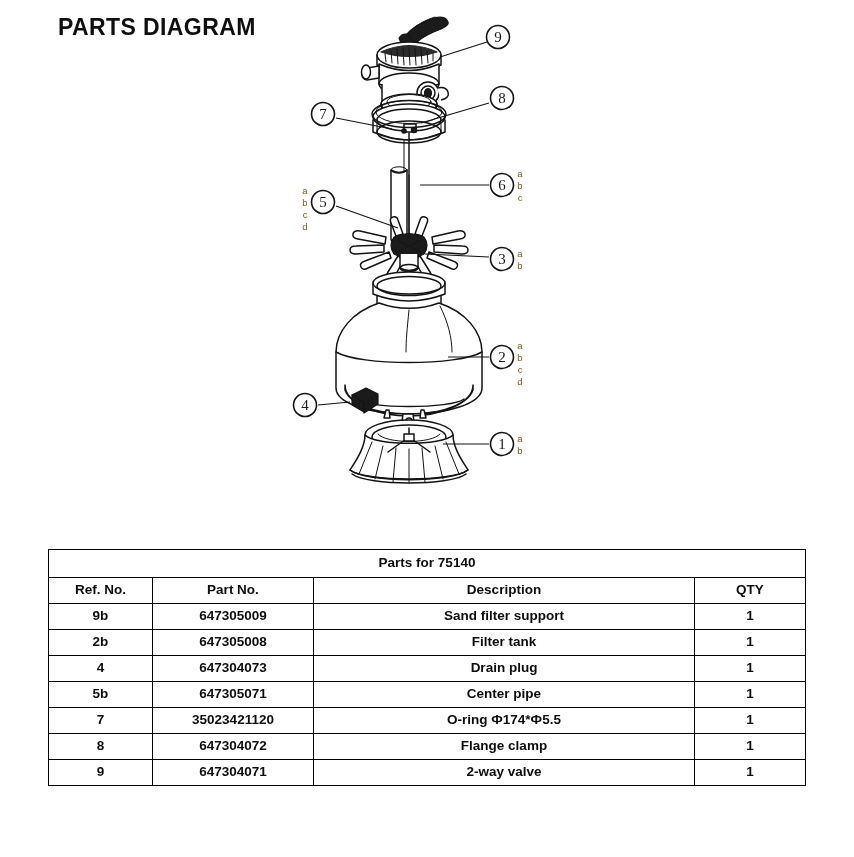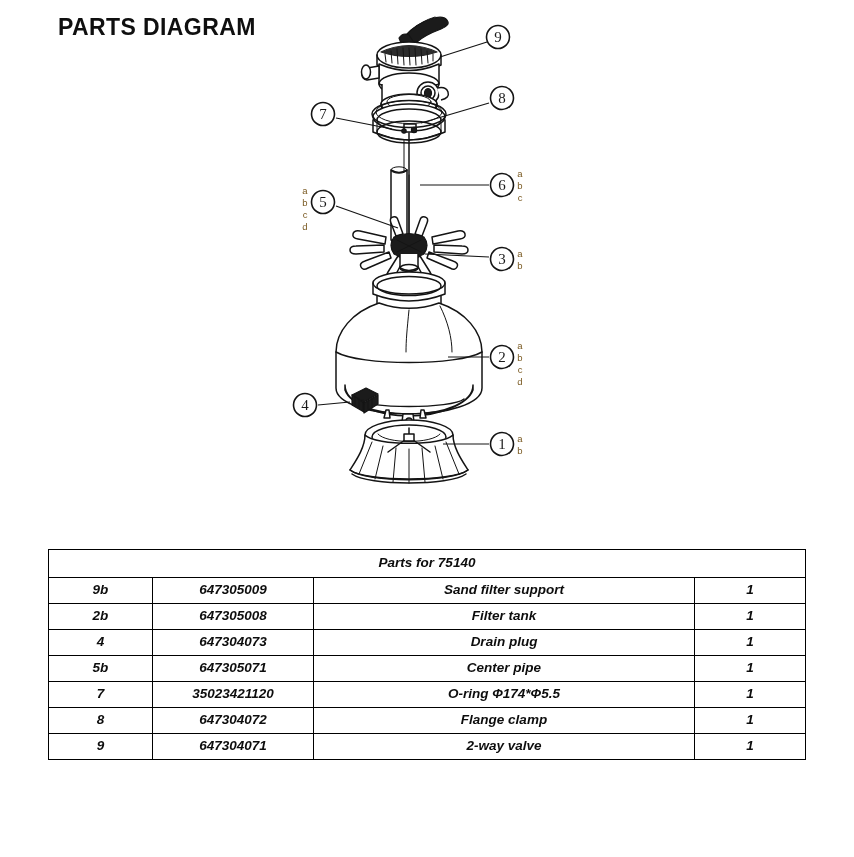--- a/index.html
+++ b/index.html
@@ -65,7 +65,6 @@
     width: 757px;
     table-layout: fixed;
     font-family: "Liberation Sans", sans-serif;
-    font-style: italic;
   }
   table.parts td, table.parts th {
     border: 1.6px solid #000;

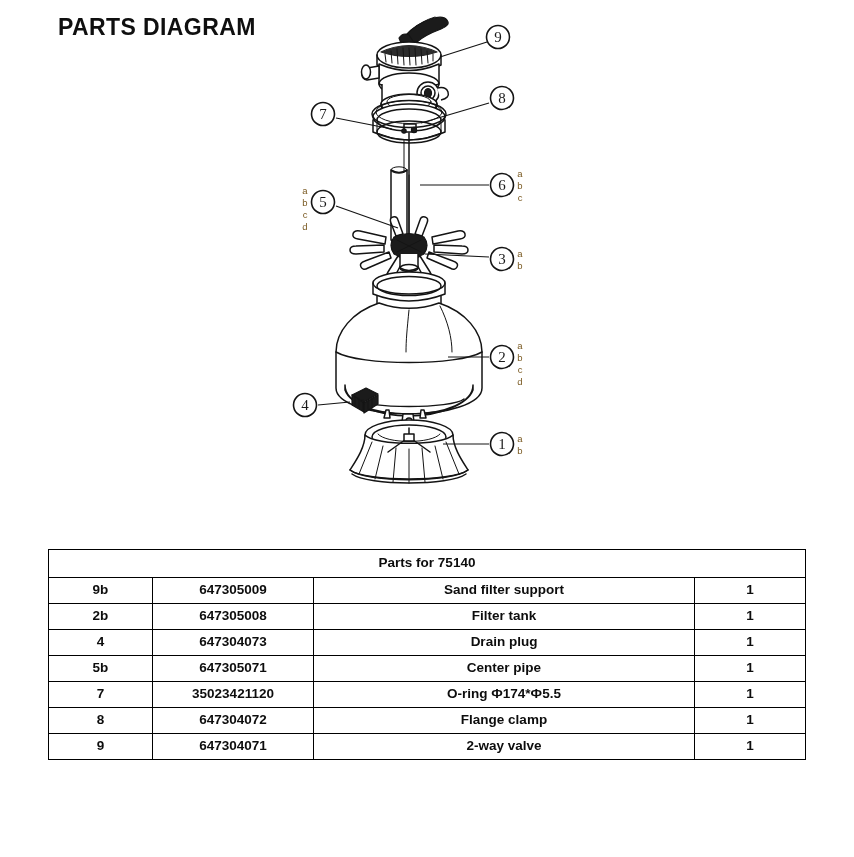--- a/index.html
+++ b/index.html
@@ -360,6 +360,12 @@
           <td colspan="4">Parts for 75140</td>
         </tr>
         <tr>
+          <th>Ref. No.</th>
+          <th>Part No.</th>
+          <th>Description</th>
+          <th>QTY</th>
+        </tr>
+        <tr>
           <td>9b</td>
           <td>647305009</td>
           <td>Sand filter support</td>

